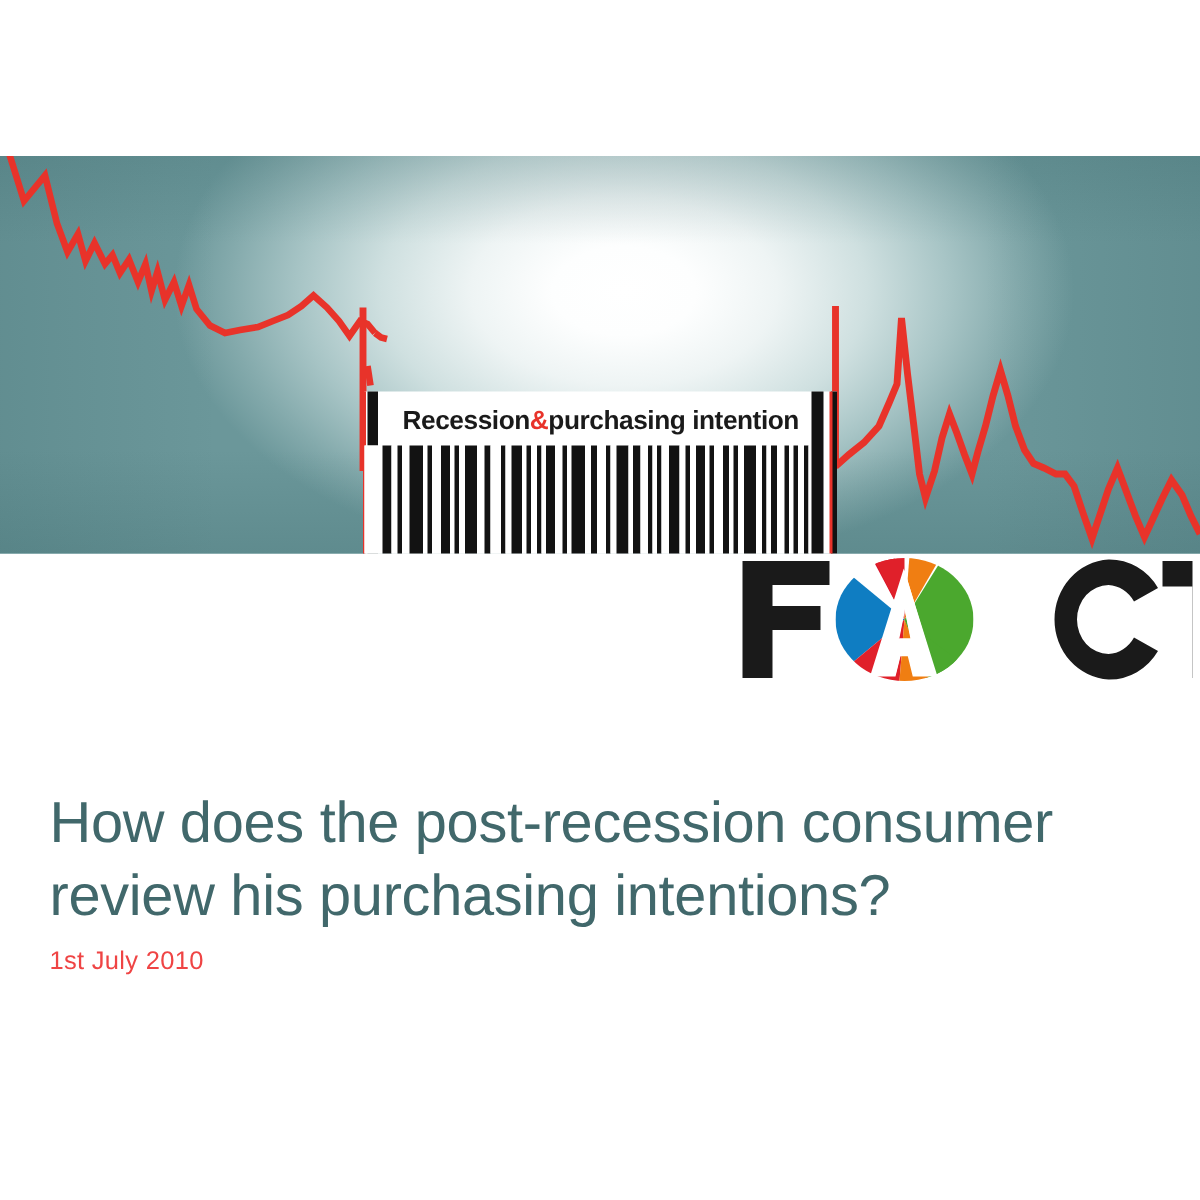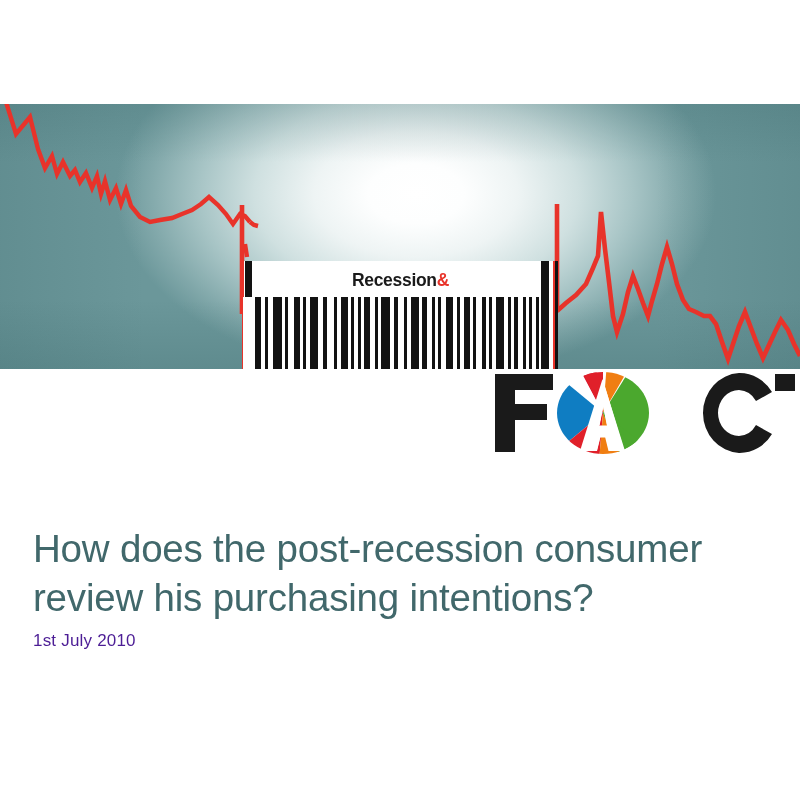--- a/index.html
+++ b/index.html
@@ -248,6 +248,7 @@
       <div class="barcode-title">
         <span class="bt-dark">Recession </span>
           <span class="bt-red">&amp;</span>
+          <span class="bt-dark"> purchasing intention</span>
       </div>
 
       <div class="barcode-bars">

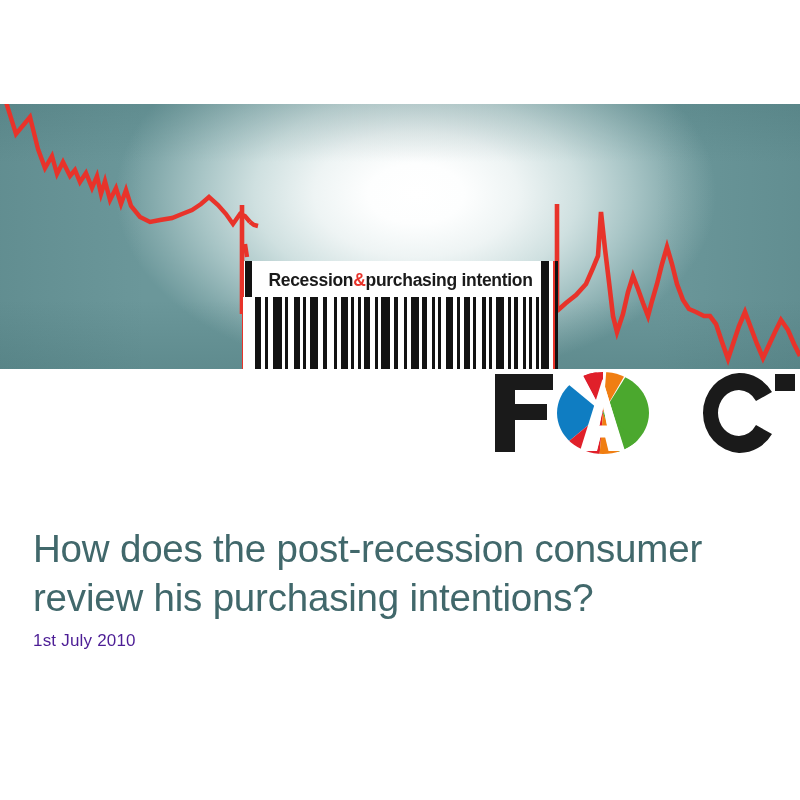--- a/index.html
+++ b/index.html
@@ -129,7 +129,7 @@
     font-weight:normal;
     font-size:17px;
     letter-spacing:0.2px;
-    color:#4c1d95;
+    color:#ef4444;
   }
 </style>
 </head>

